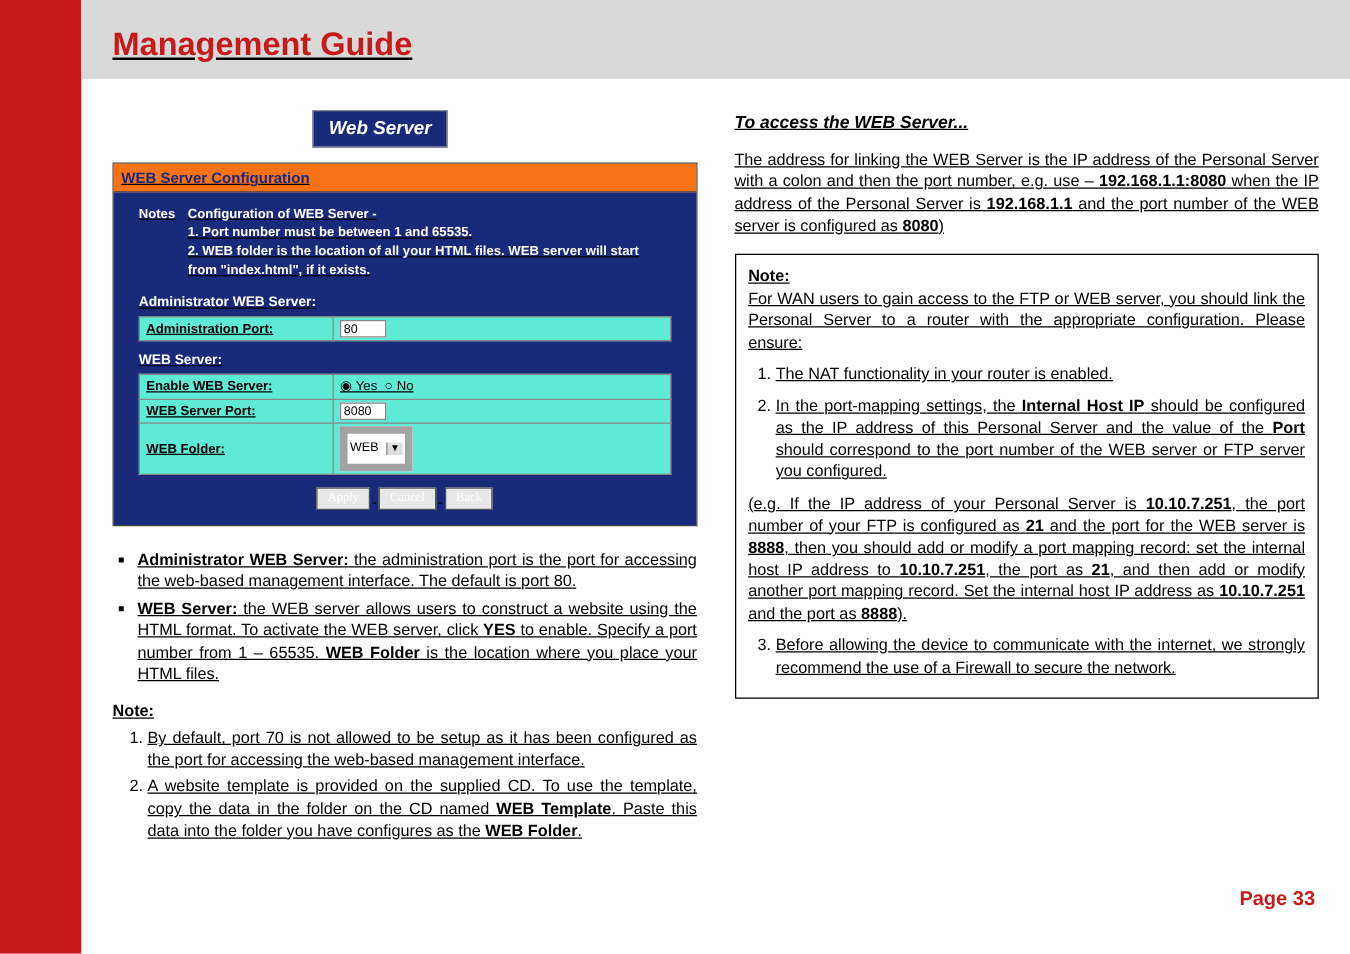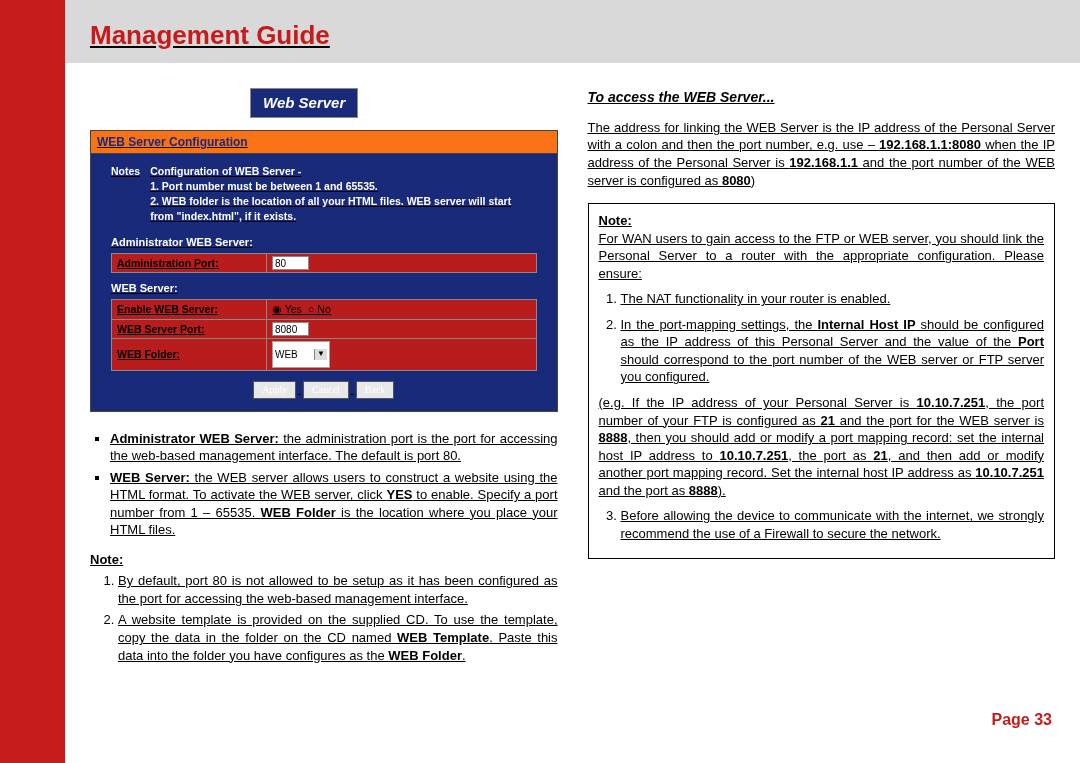--- a/index.html
+++ b/index.html
@@ -84,7 +84,7 @@
   .ftable {
     width: 100%;
     border-collapse: collapse;
-    background: #b91c1c;
+    background: #5eead4;
     color: #000;
     font-size: 10.5px;
   }

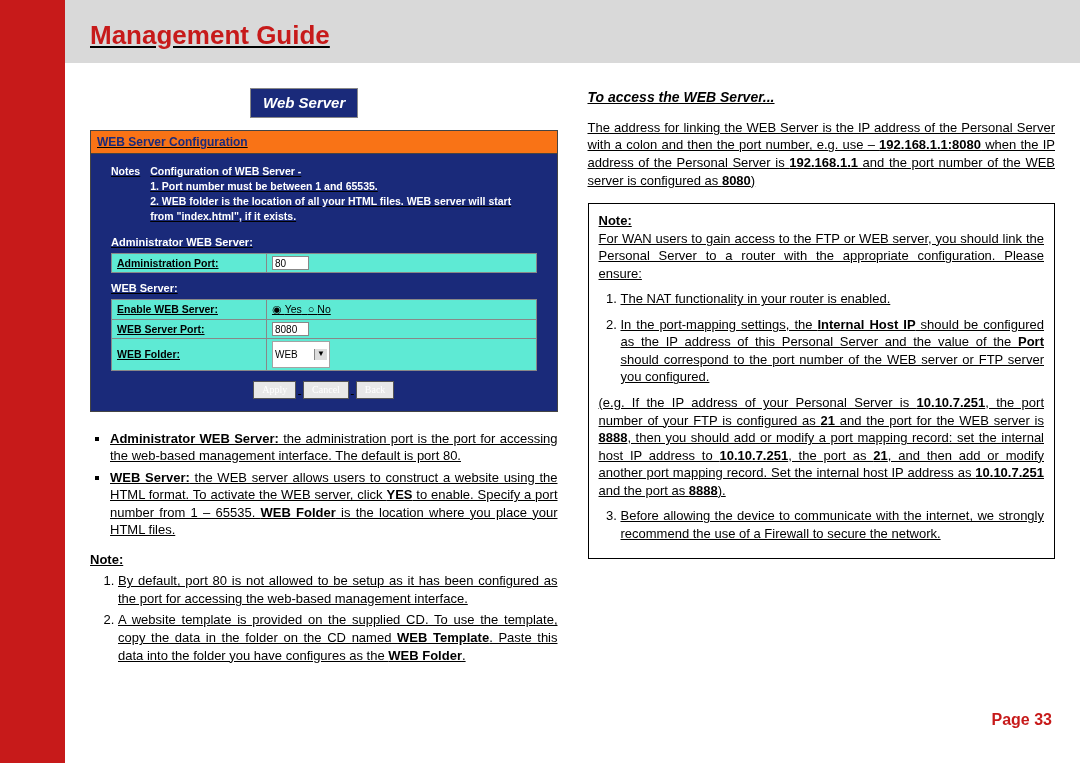--- a/index.html
+++ b/index.html
@@ -103,7 +103,7 @@
     background: #fff;
   }
   .fselect {
-    border: 1px solid #a3a3a3;
+    border: 6px solid #a3a3a3;
     font-size: 10px;
     padding: 12px 2px;
     height: 27px;

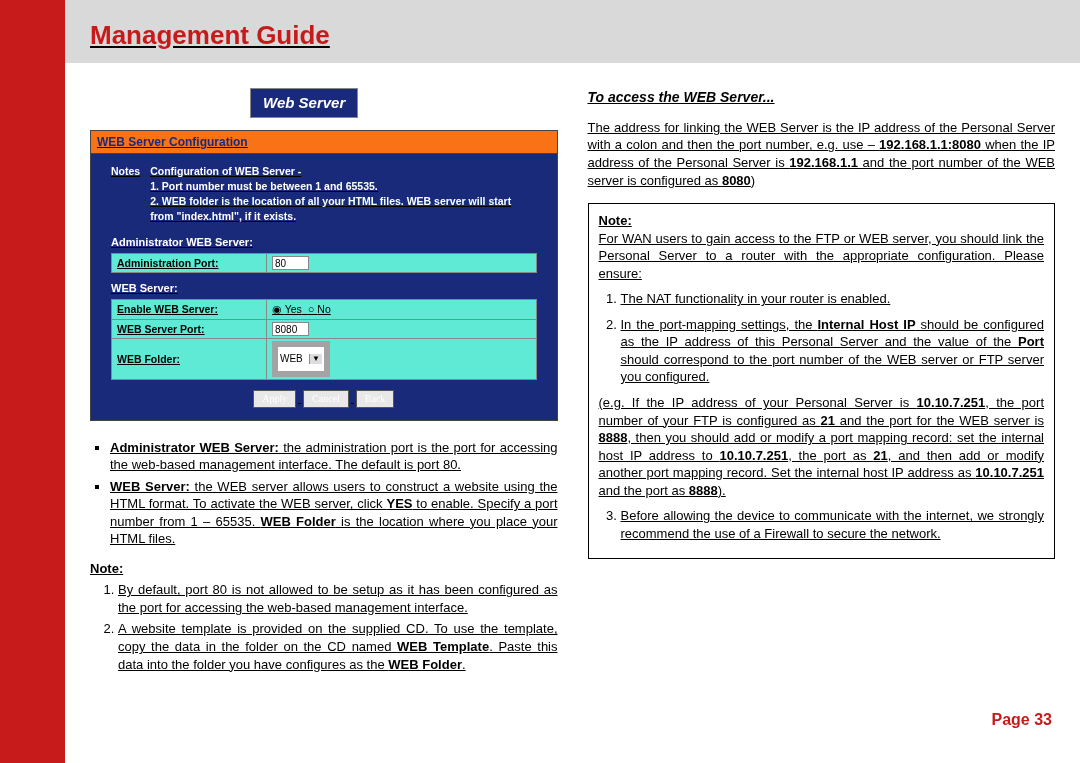--- a/index.html
+++ b/index.html
@@ -232,7 +232,7 @@
 
         <div class="note-label">Note:</div>
         <ol class="numlist">
-          <li>By default, port 80 is not allowed to be setup as it has been configured as the port for accessing the web-based management interface.</li>
+          <li>By default, port 70 is not allowed to be setup as it has been configured as the port for accessing the web-based management interface.</li>
           <li>
             <span>A website template is provided on the supplied CD. To use the template, copy the data in the folder on the CD named </span><b>WEB Template</b><span>. Paste this data into the folder you have configures as the </span><b>WEB Folder</b><span>.</span>
           </li>

